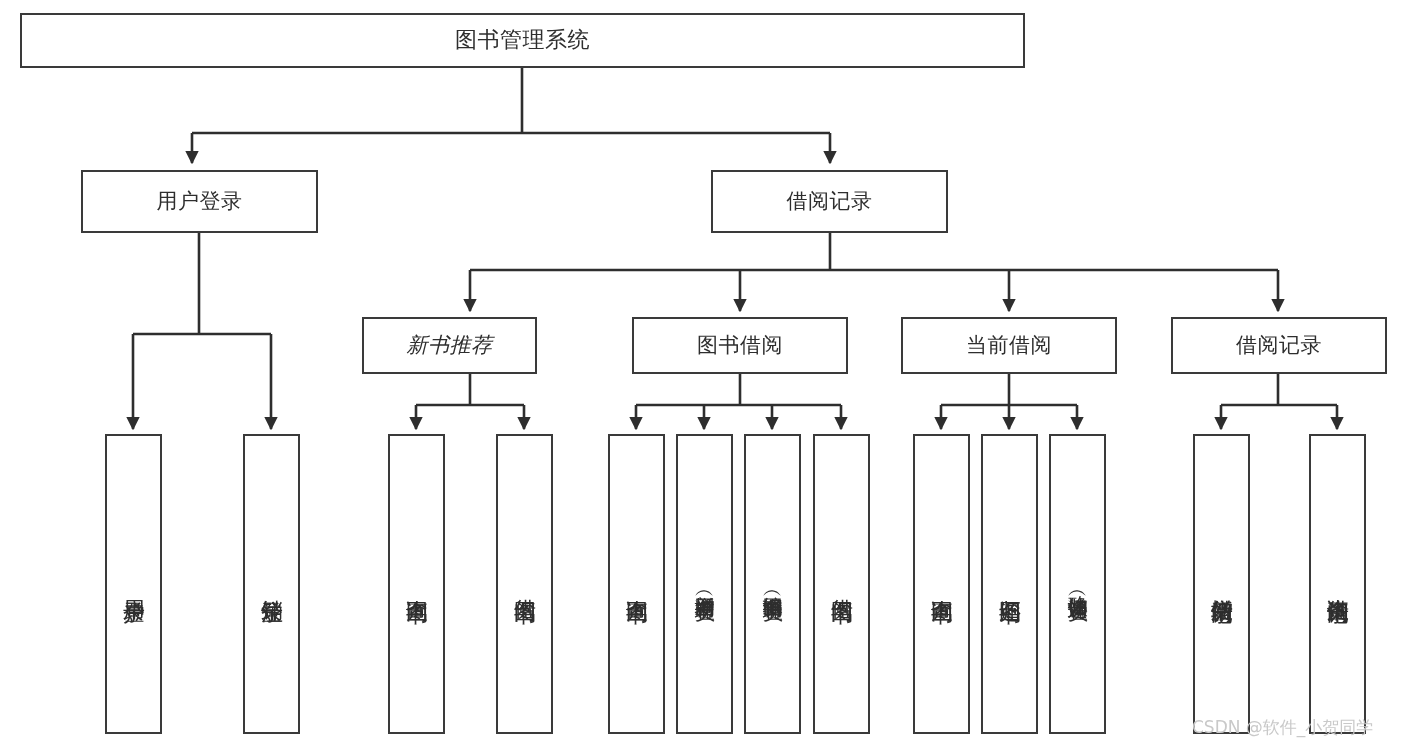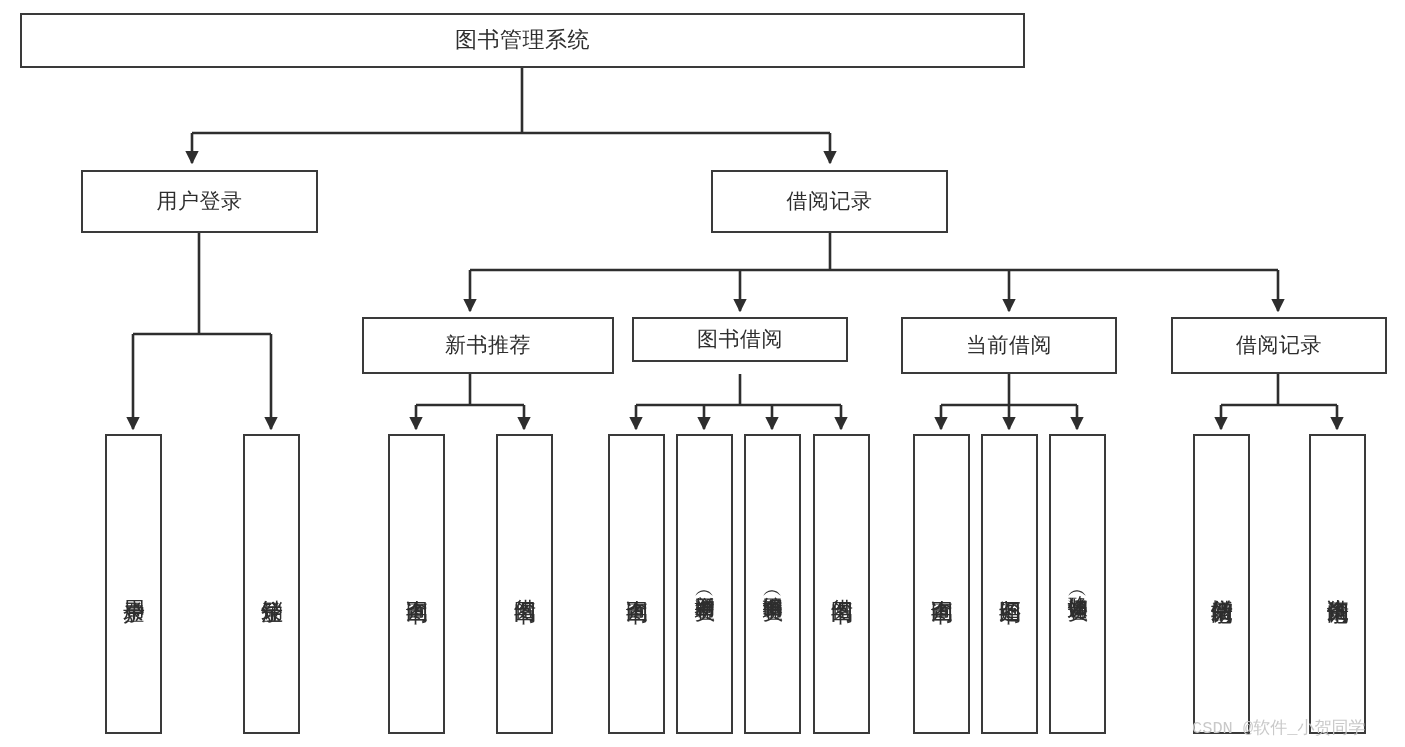--- a/index.html
+++ b/index.html
@@ -142,7 +142,7 @@
     <span class="label">借阅记录</span>
   </div>
 
-  <div class="node horiz" style="left:362px; top:317px; width:252px; height:57px;">
+  <div class="node horiz" style="left:362px; top:317px; width:175px; height:57px;font-style:italic;">
     <span class="label">新书推荐</span>
   </div>
   <div class="node horiz" style="left:632px; top:317px; width:216px; height:45px;align-items:center;">

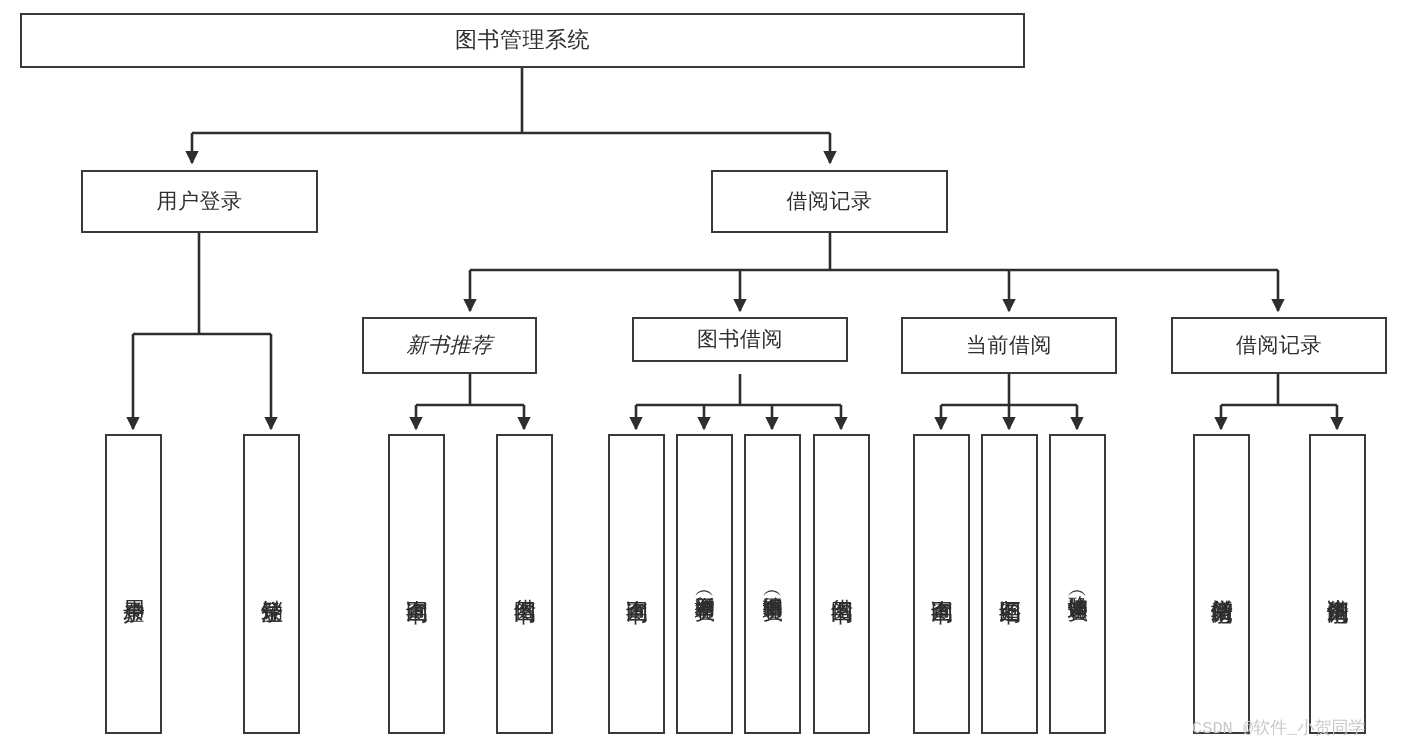--- a/index.html
+++ b/index.html
@@ -145,7 +145,7 @@
   <div class="node horiz" style="left:362px; top:317px; width:175px; height:57px;font-style:italic;">
     <span class="label">新书推荐</span>
   </div>
-  <div class="node horiz" style="left:632px; top:317px; width:216px; height:45px;align-items:center;">
+  <div class="node horiz" style="left:632px; top:317px; width:216px; height:57px;align-items:center;">
     <span class="label">图书借阅</span>
   </div>
   <div class="node horiz" style="left:1171px; top:317px; width:216px; height:57px;">

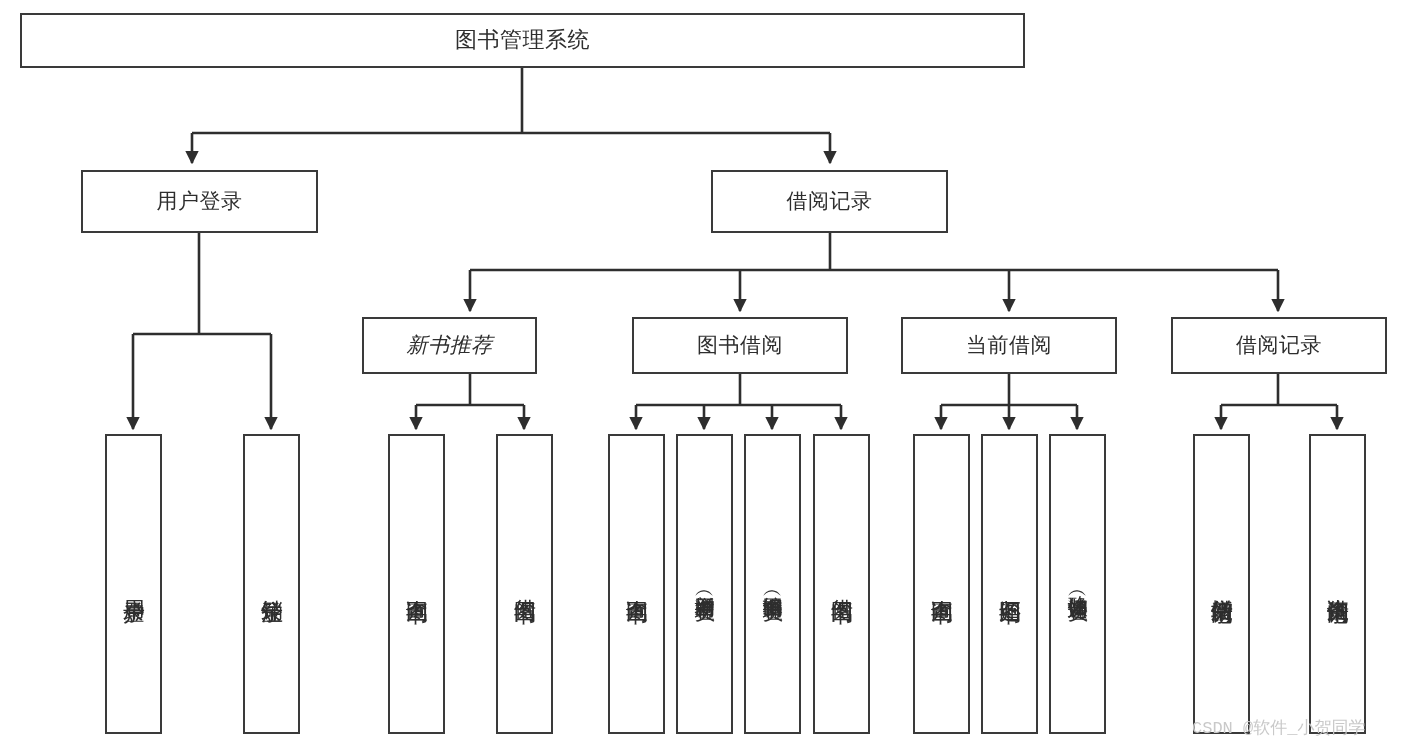--- a/index.html
+++ b/index.html
@@ -199,7 +199,7 @@
     <span class="label">查询借阅记录</span>
   </div>
 
-  <div class="watermark" style="left:1192px; top:716px;font-family:Liberation Mono, monospace;">CSDN @软件_小贺同学</div>
+  <div class="watermark" style="left:1192px; top:716px;">CSDN @软件_小贺同学</div>
 
 </div>
 

